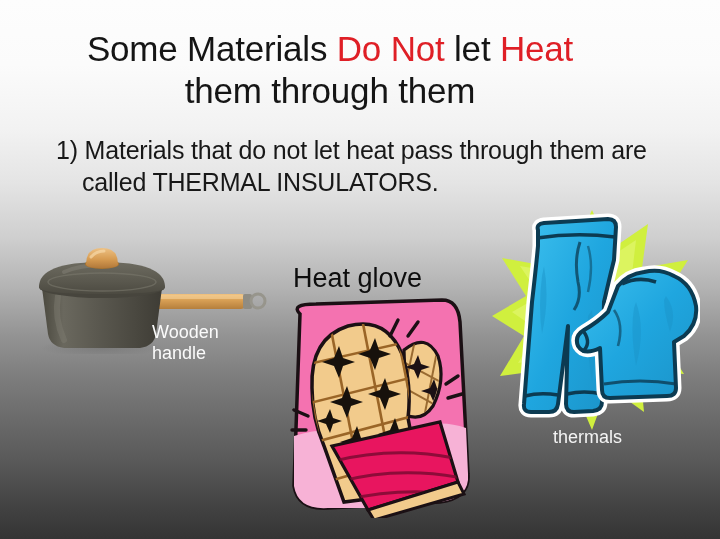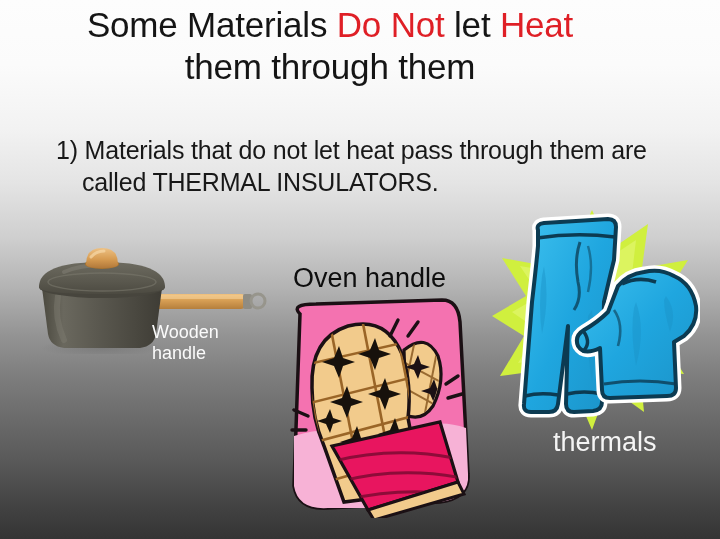--- a/index.html
+++ b/index.html
@@ -31,7 +31,7 @@
   
   #title {
     position: absolute;
-    left: 0; top: 4px;
+    left: 0; top: 28px;
     width: 660px;
     text-align: center;
     font-size: 35px;

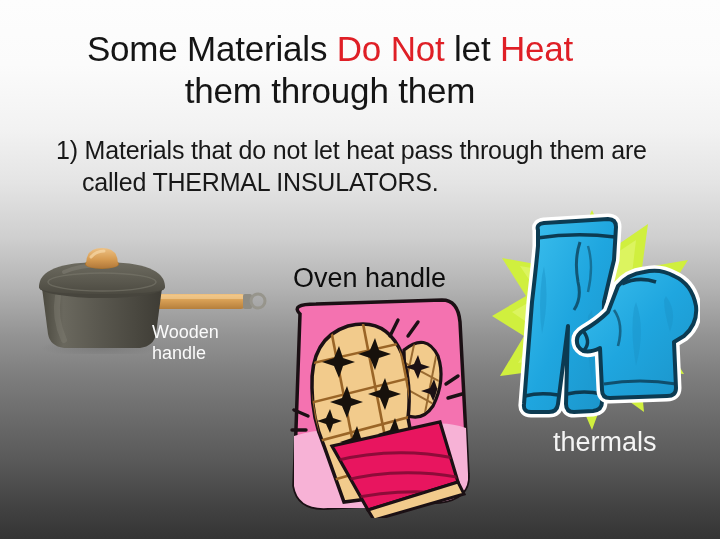--- a/index.html
+++ b/index.html
@@ -329,7 +329,7 @@
     <span>handle</span>
   </div>
 
-  <div class="label" id="label-oven">Oven handle</div>
+  <div class="label" id="label-oven">Heat glove</div>
 
   <div class="label" id="label-thermals">thermals</div>
 

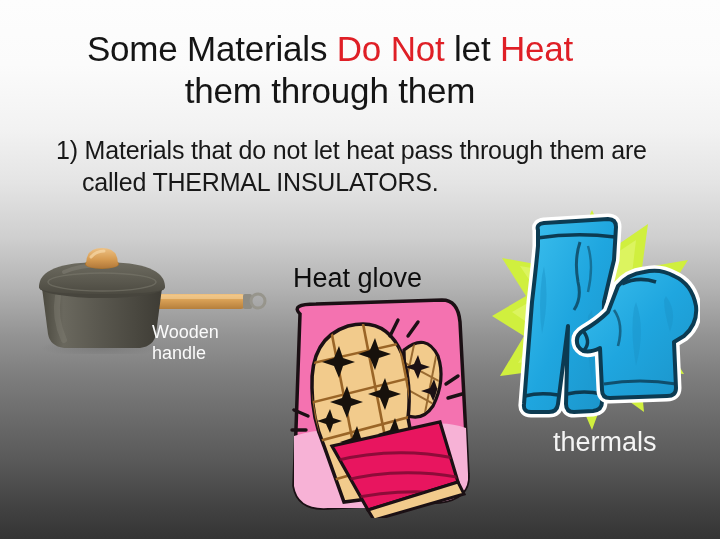--- a/index.html
+++ b/index.html
@@ -79,7 +79,7 @@
   #label-thermals {
     left: 553px; top: 427px;
     color: #f4f4f4;
-    font-size: 27px;
+    font-size: 18px;
   }
 
   

